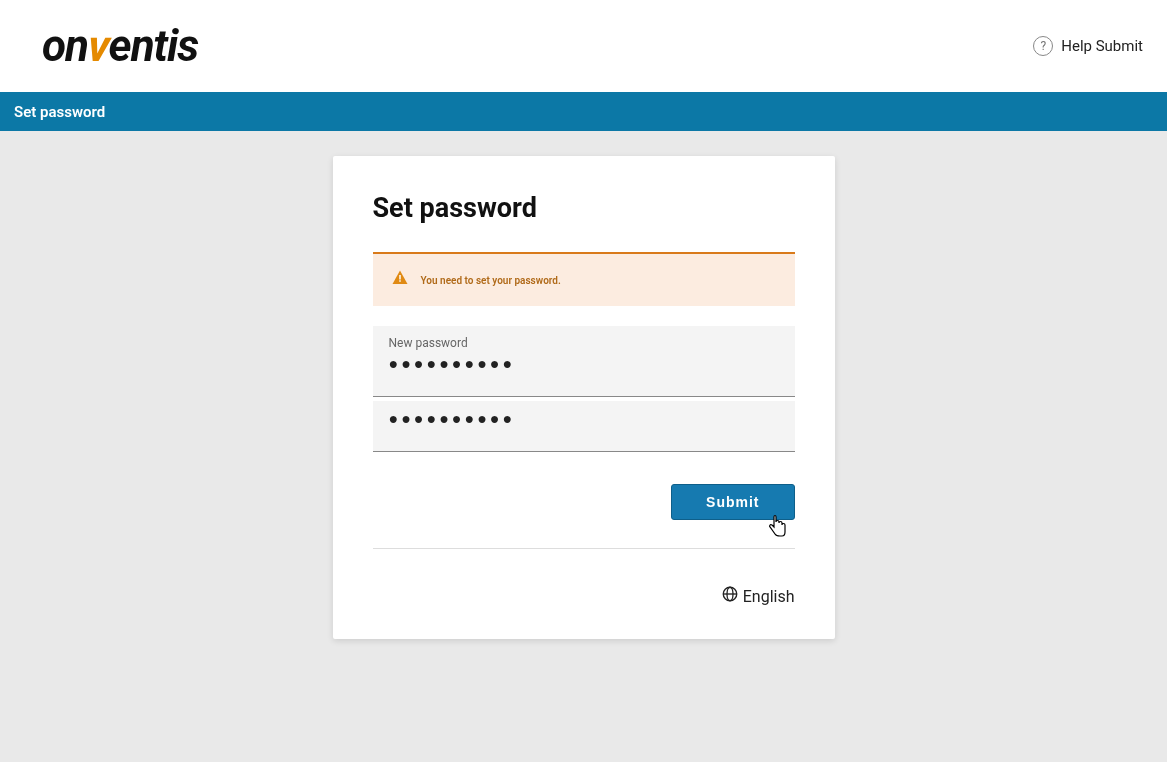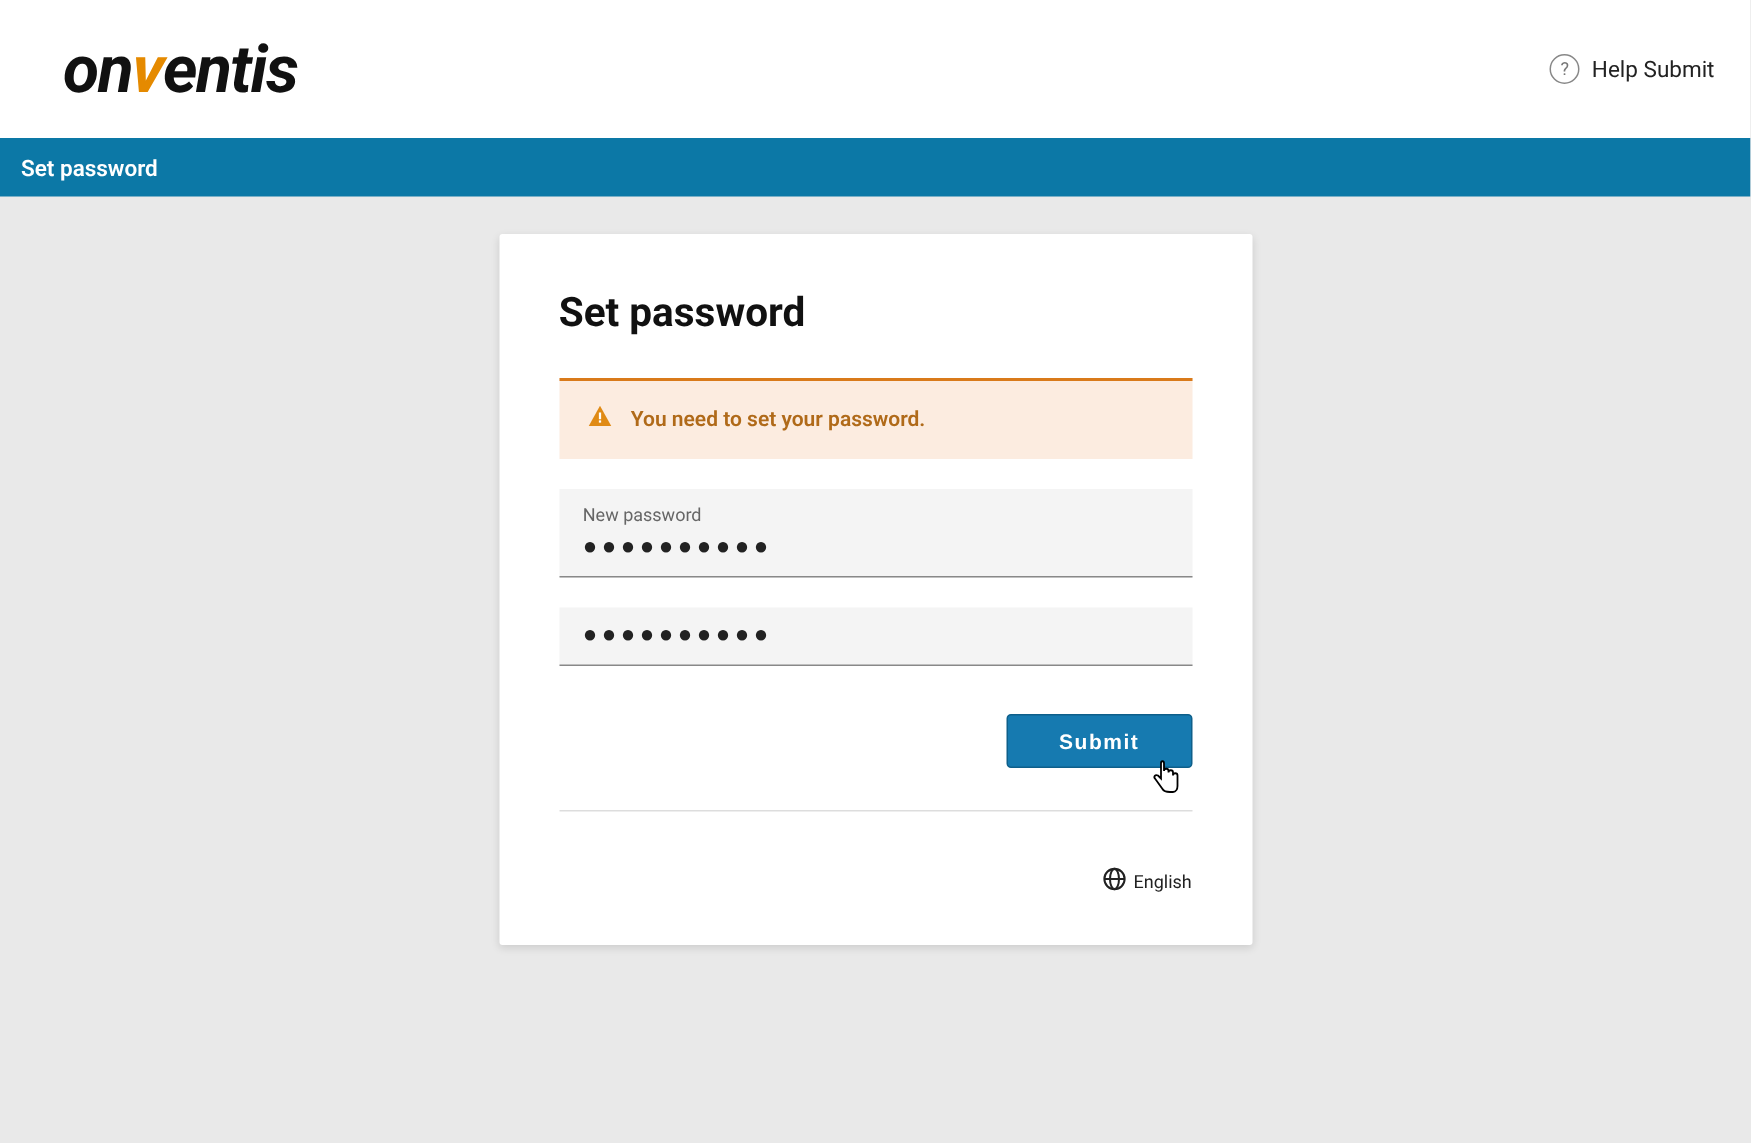--- a/index.html
+++ b/index.html
@@ -86,7 +86,7 @@
       margin-bottom: 20px;
     }
     .alert-text {
-      font-size: 14px;
+      font-size: 10px;
       font-weight: 600;
       color: #b06a19;
     }

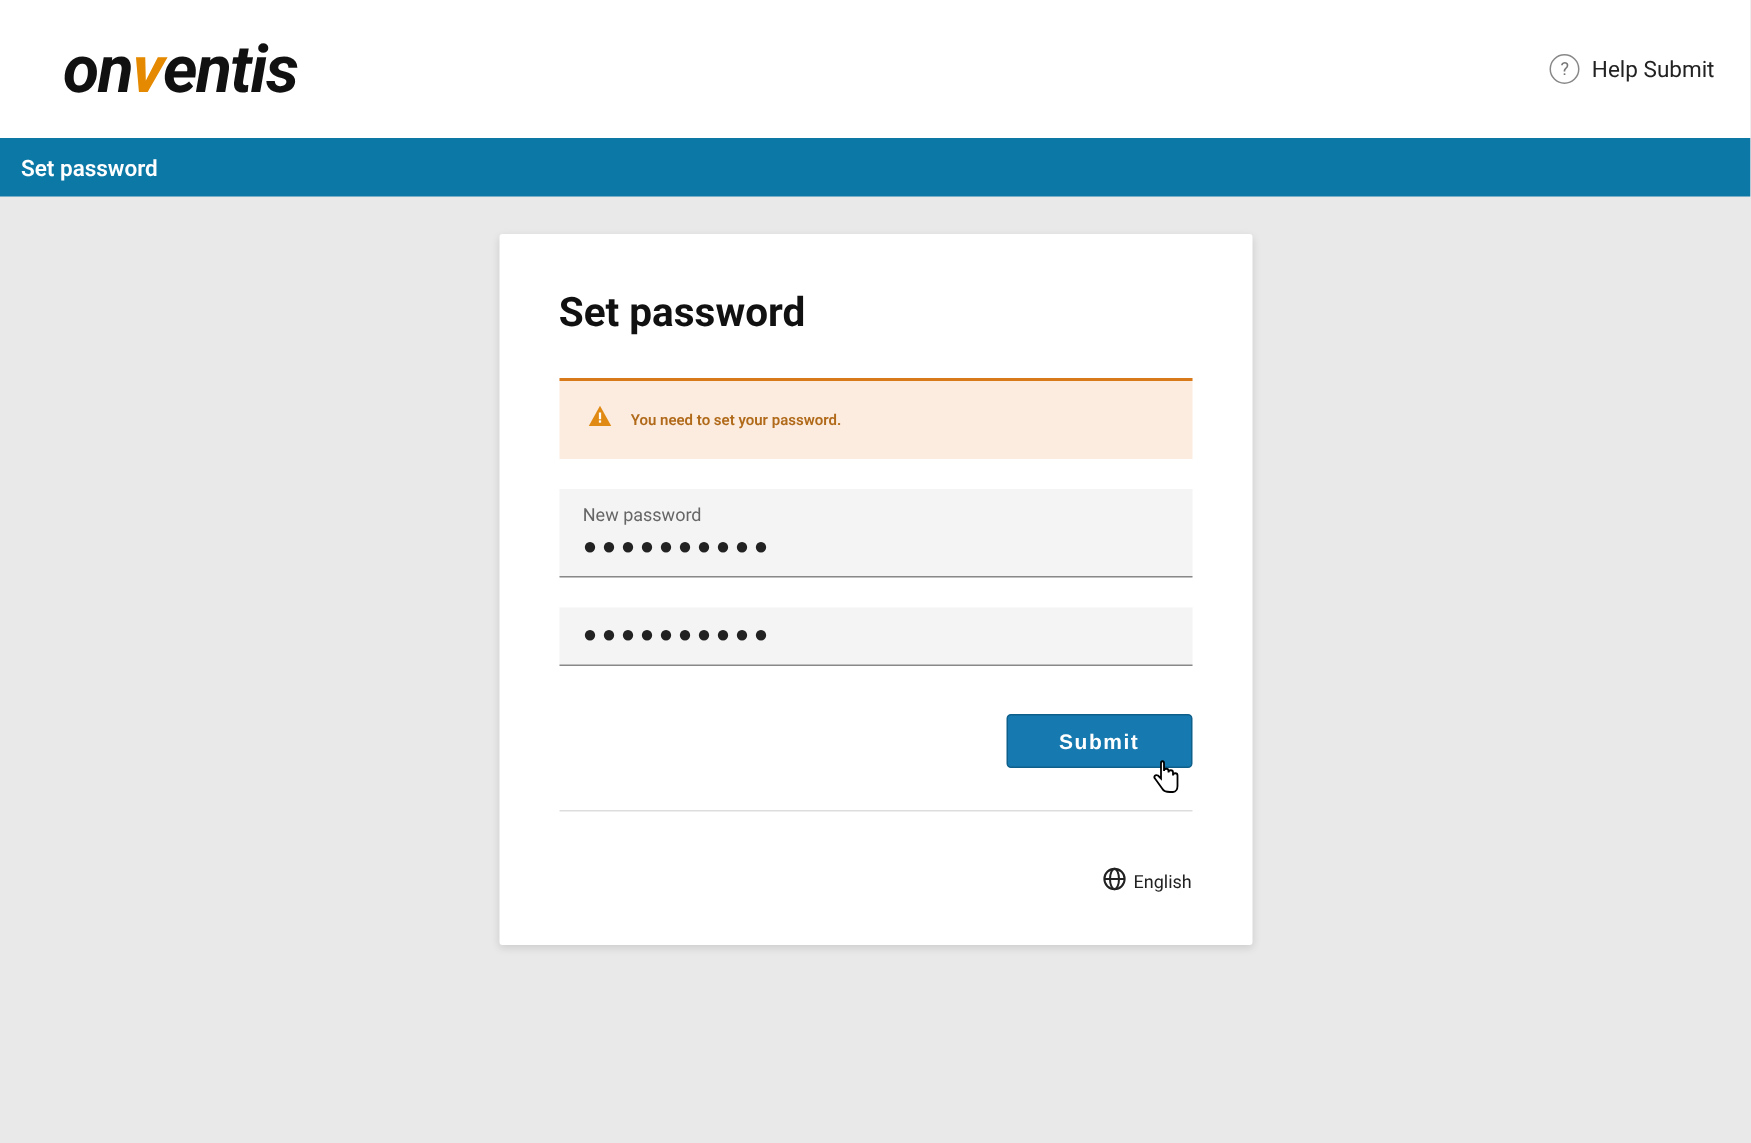--- a/index.html
+++ b/index.html
@@ -93,8 +93,8 @@
     .field {
       background: #f4f4f4;
       border-bottom: 1px solid #888;
-      padding: 10px 16px 12px;
-      margin-bottom: 20px;
+      padding: 10px 16px 24px;
+      margin-bottom: 4px;
     }
     .field-label {
       font-size: 12px;

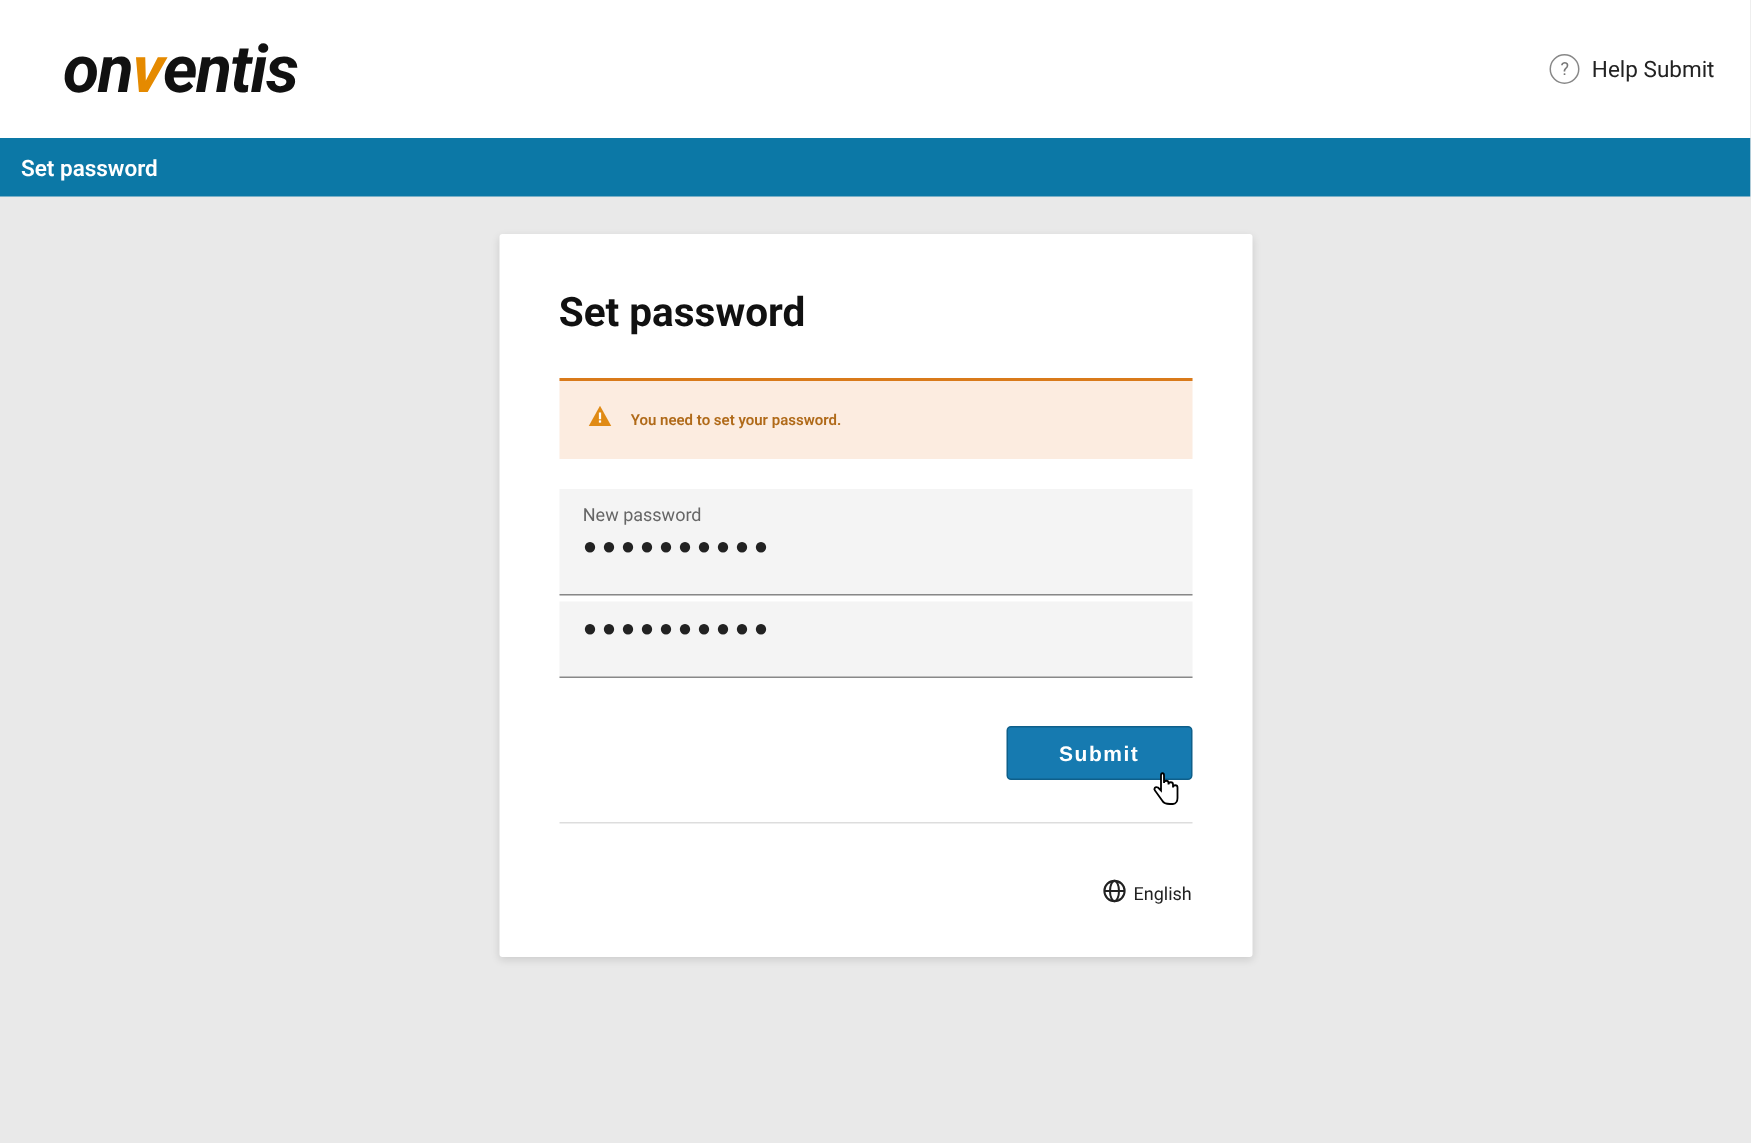--- a/index.html
+++ b/index.html
@@ -139,7 +139,7 @@
       justify-content: flex-end;
       gap: 4px;
       margin-top: 36px;
-      font-size: 12px;
+      font-size: 16px;
       color: #222;
       cursor: pointer;
     }

